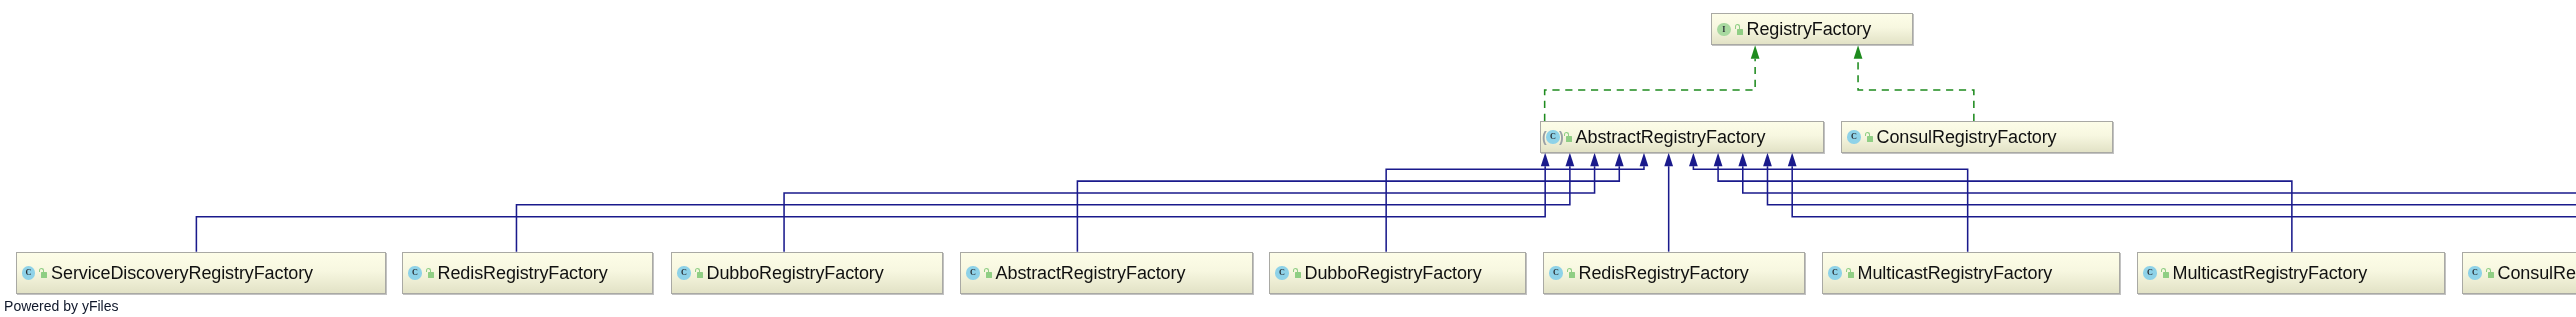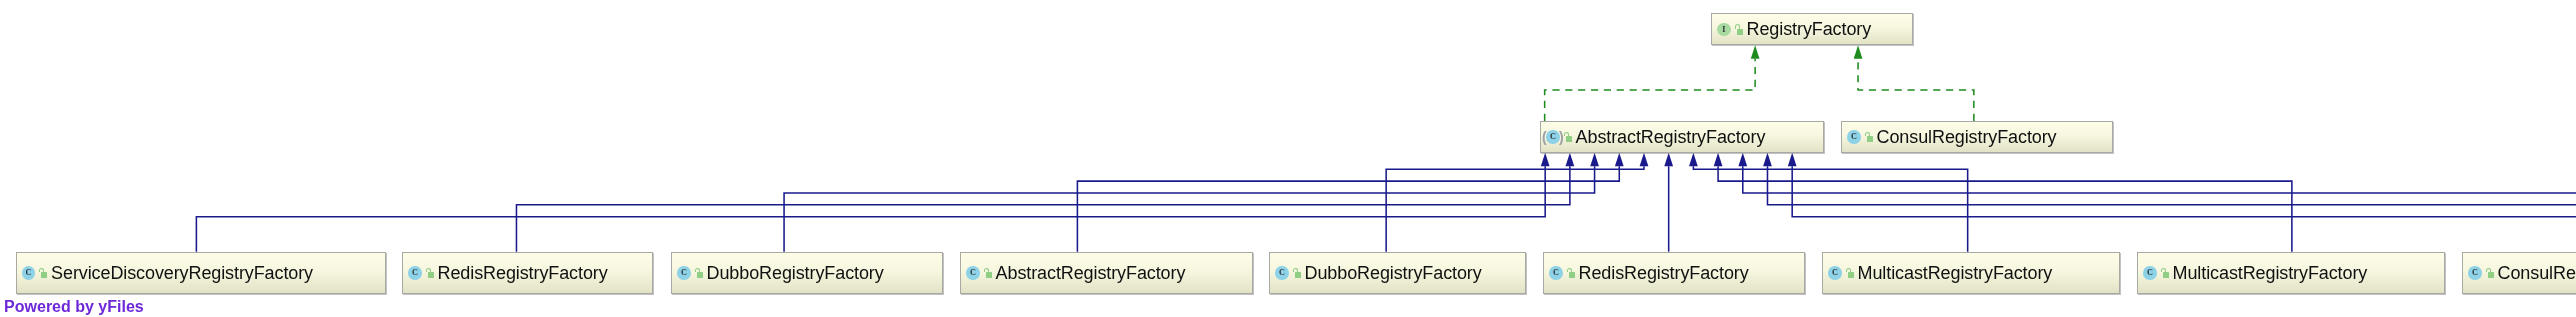--- a/index.html
+++ b/index.html
@@ -24,11 +24,10 @@
     position: absolute;
     left: 4.1px;
     top: 298px;
-    font-size: 16px;
-    color: #6d28d9;
+    font-size: 14px;
+    color: #0f172a;
     z-index: 6;
     white-space: nowrap;
-    font-weight: bold;
   }
 
   

